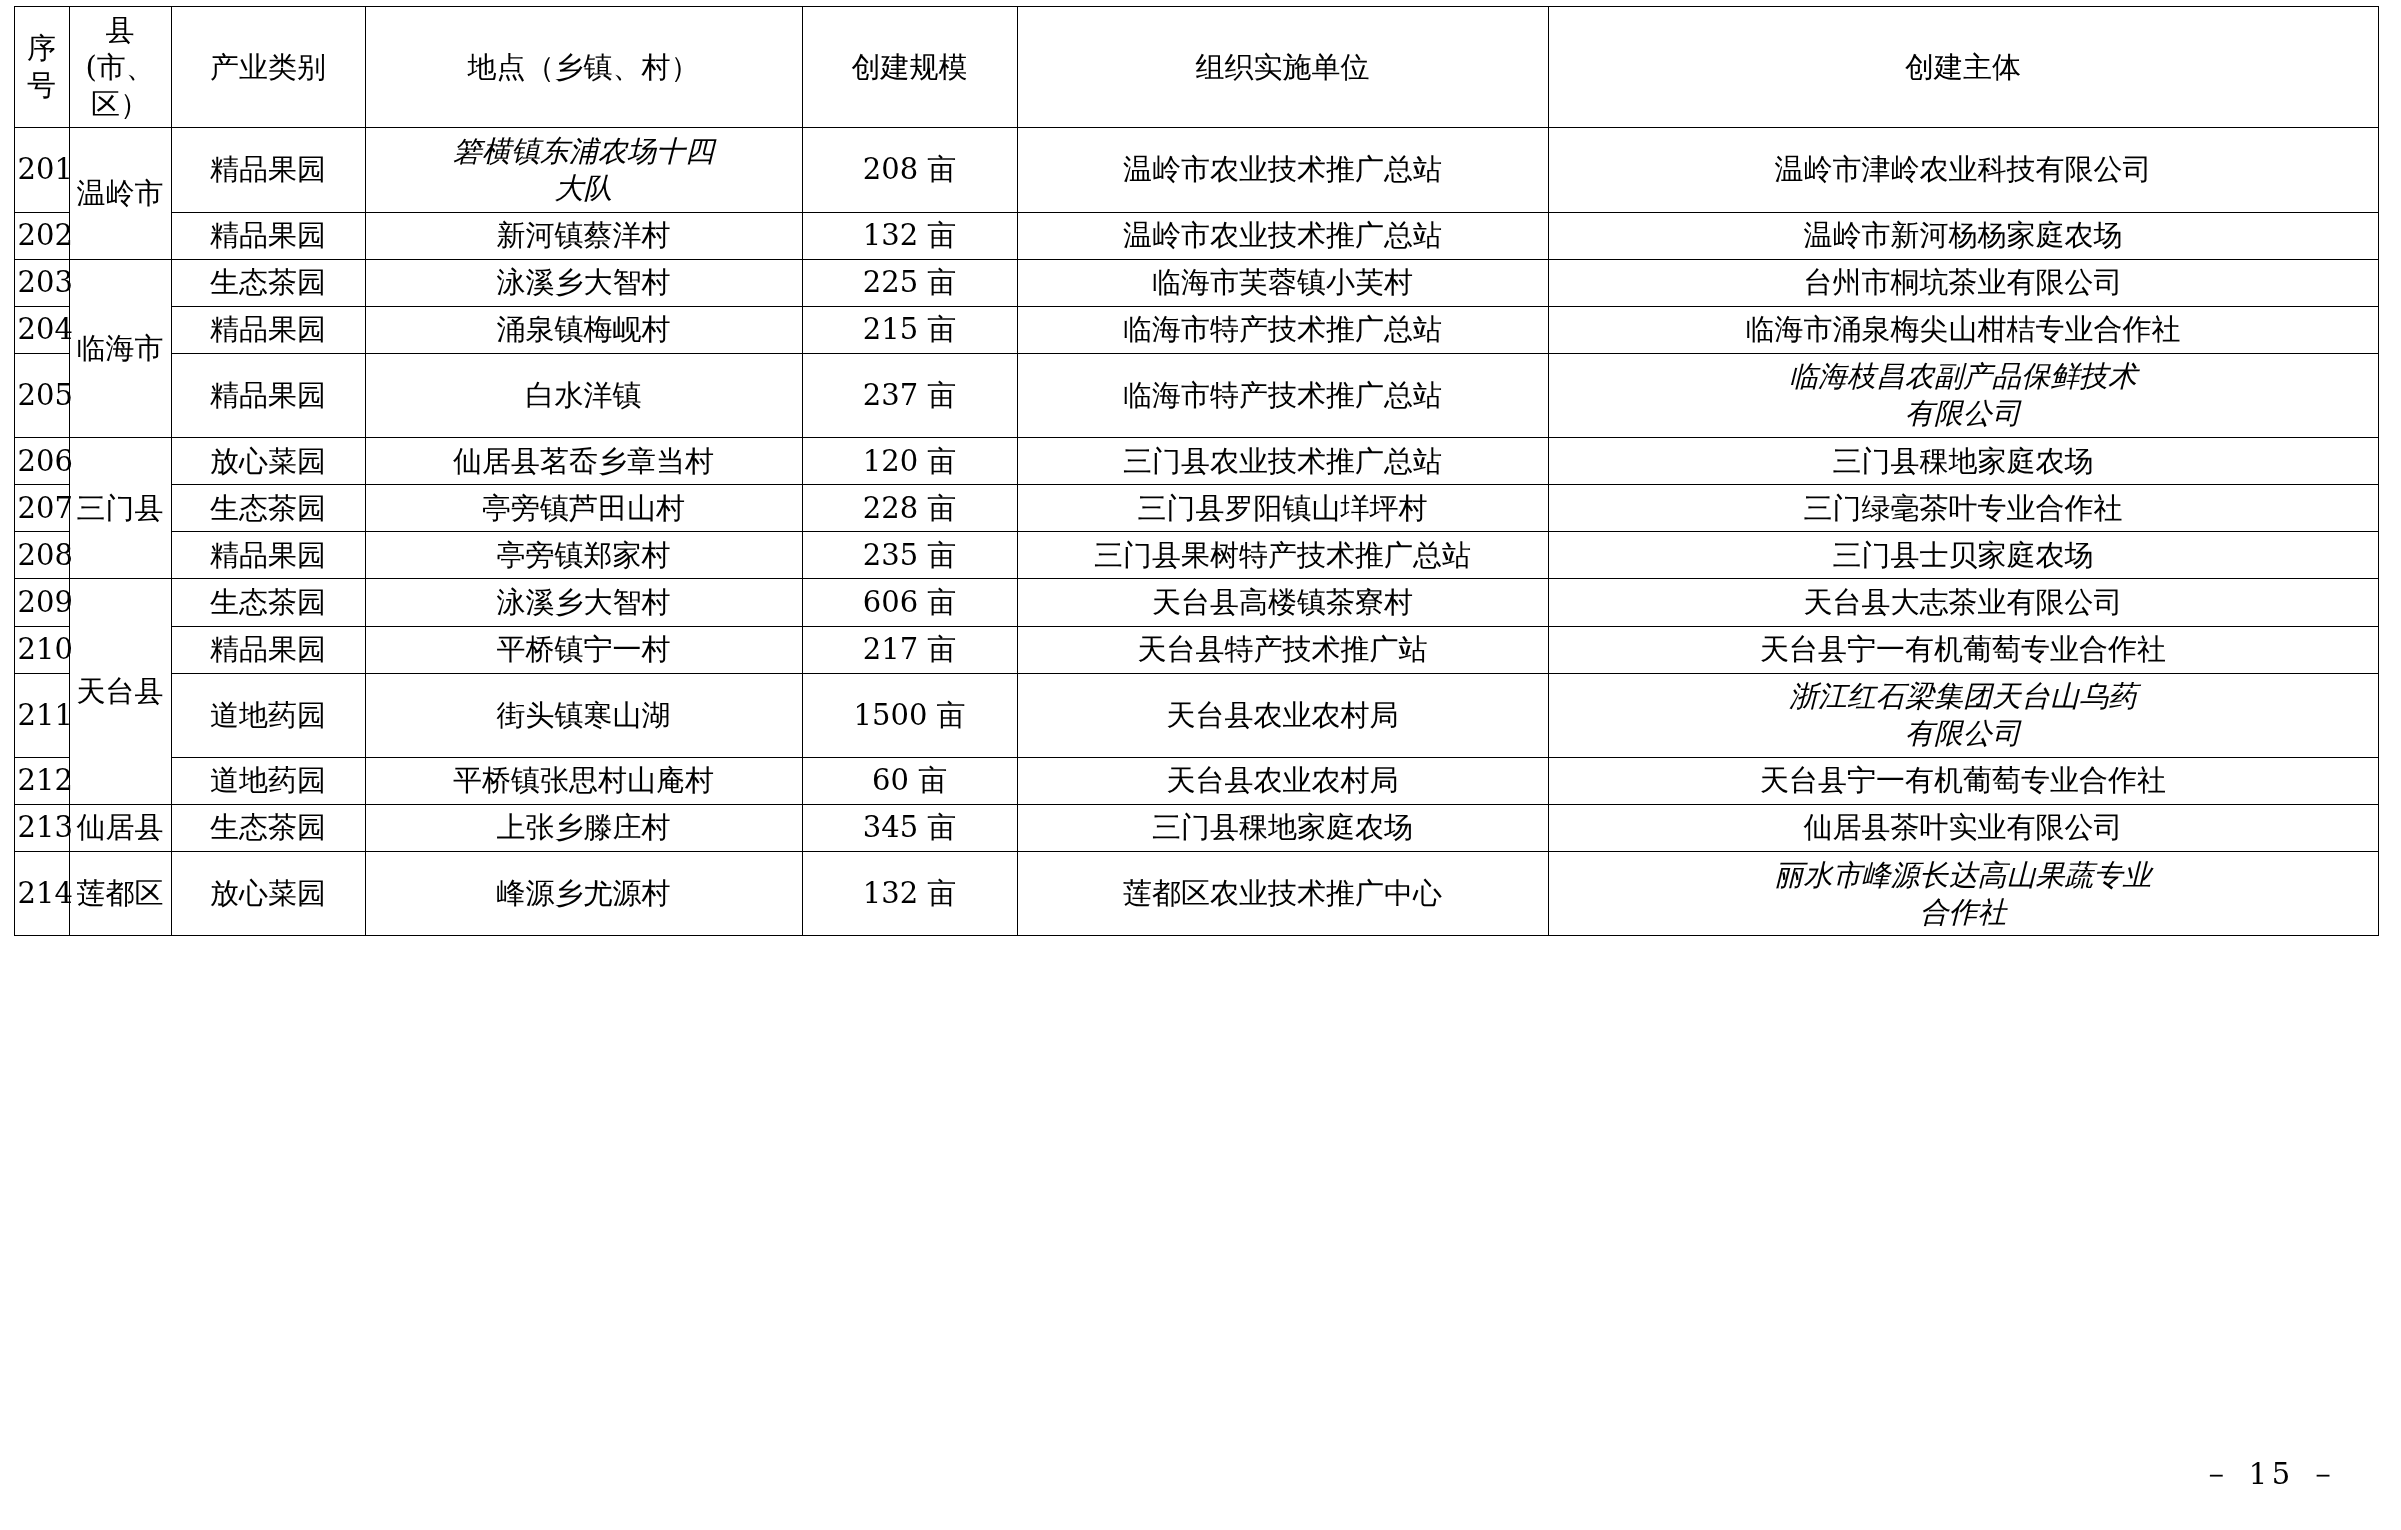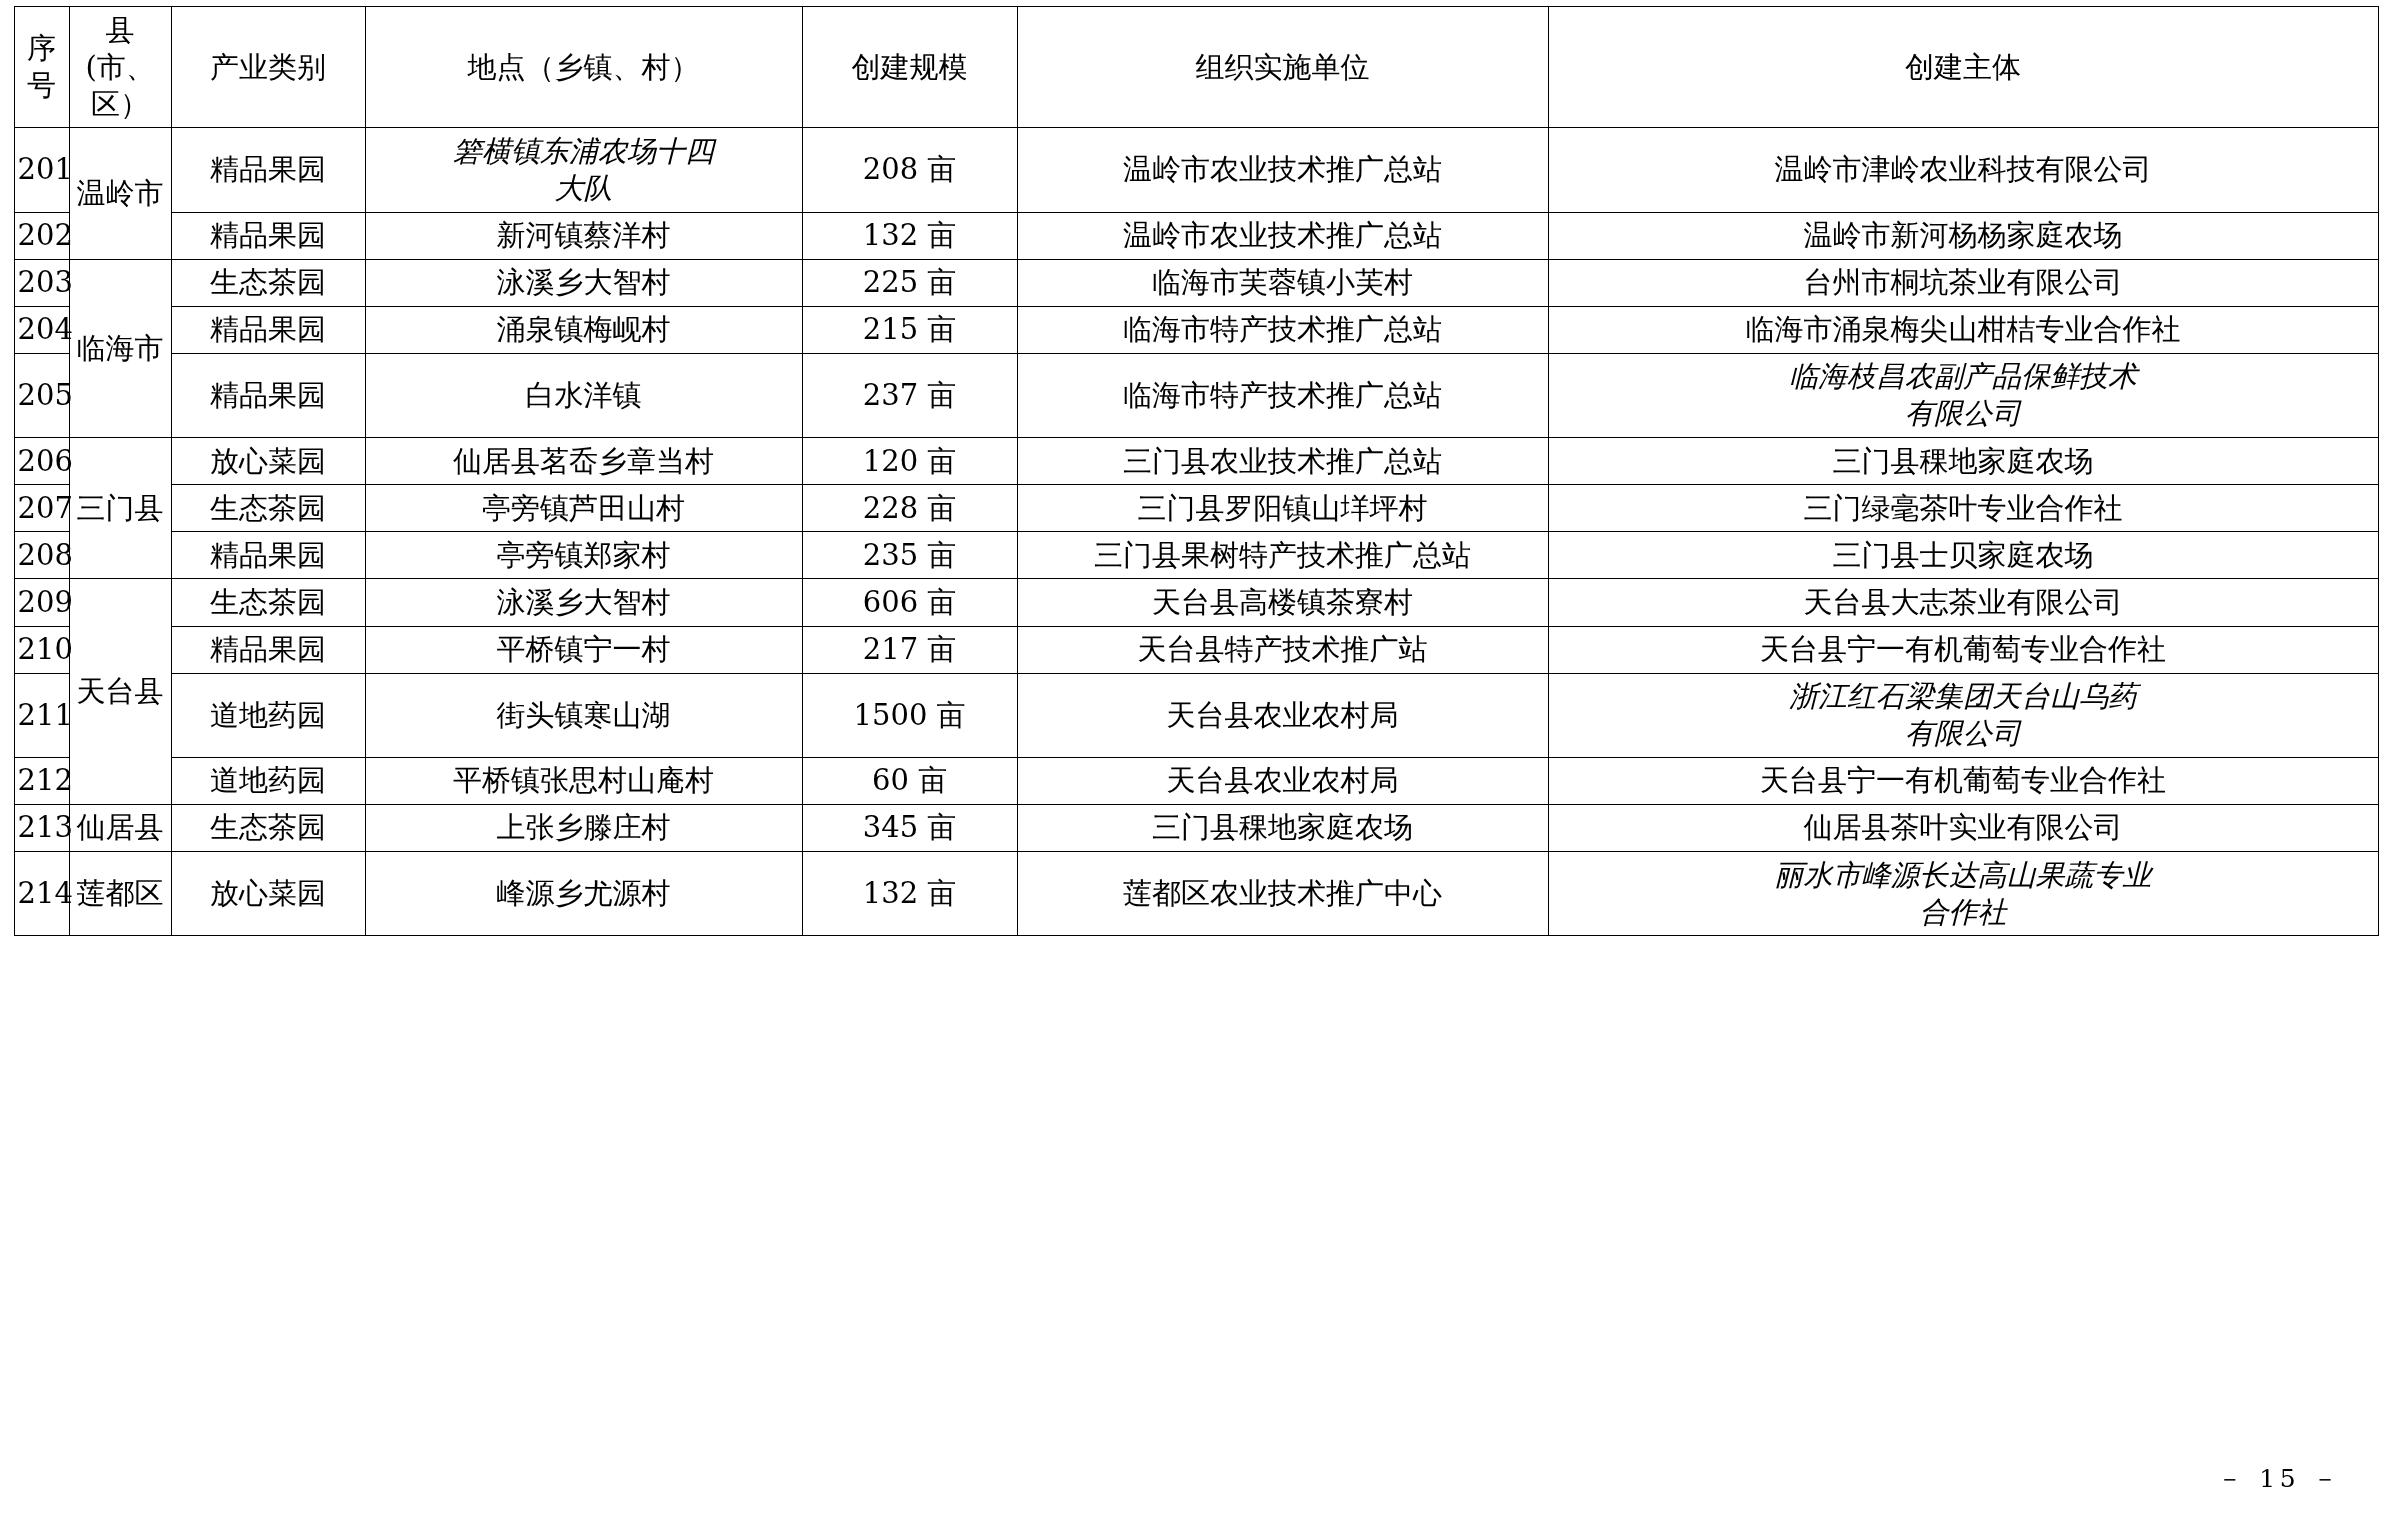--- a/index.html
+++ b/index.html
@@ -65,7 +65,7 @@
     position: absolute;
     right: 59px;
     bottom: 35px;
-    font-size: 25px;
+    font-size: 29px;
     letter-spacing: 4.5px;
     font-family: "DejaVu Serif", "Liberation Serif", serif;
   }

